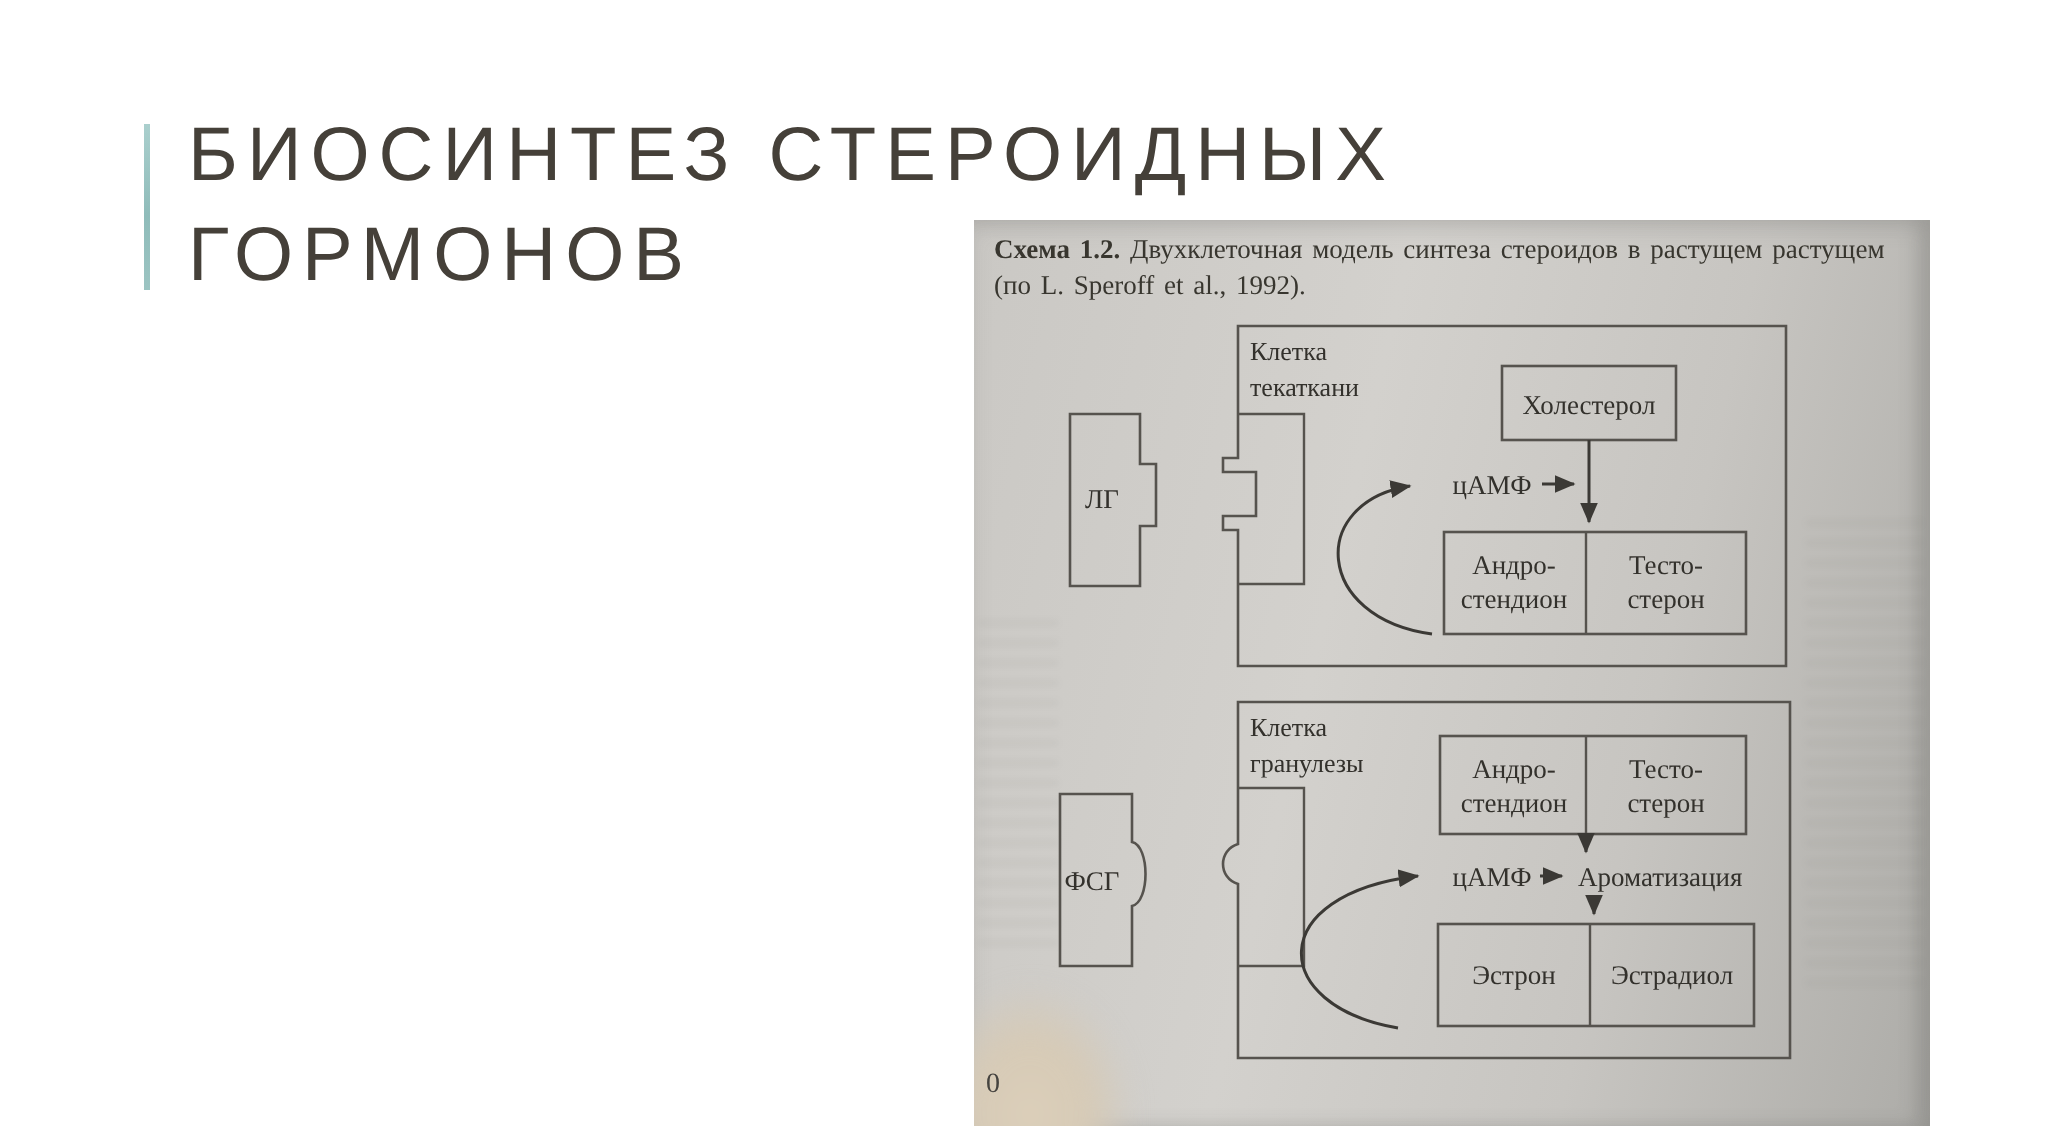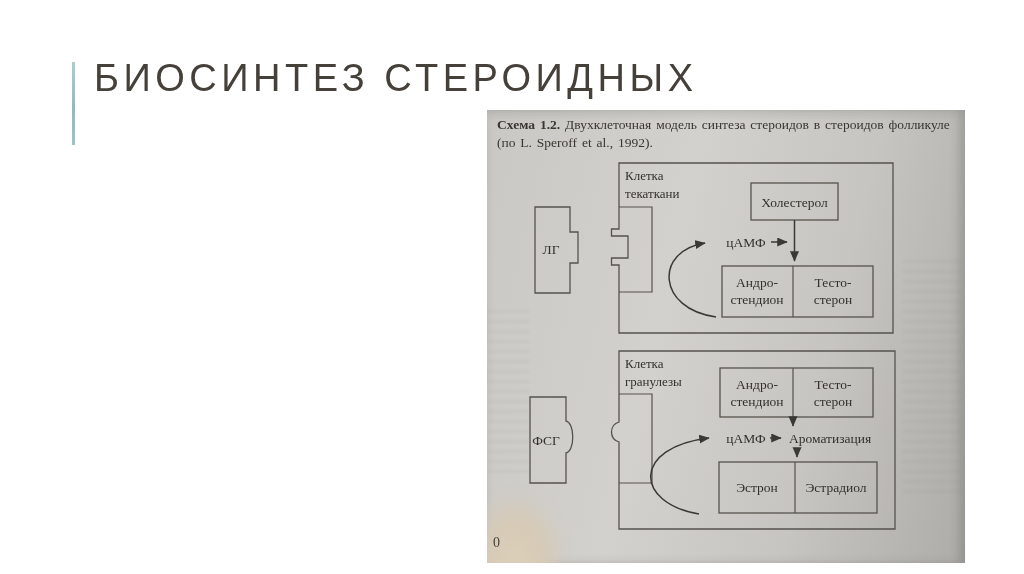--- a/index.html
+++ b/index.html
@@ -73,7 +73,7 @@
 
   <div class="accent-bar"></div>
 
-  <h1 class="title"><span>БИОСИНТЕЗ СТЕРОИДНЫХ</span><br></h1>
+  <h1 class="title"><span>БИОСИНТЕЗ СТЕРОИДНЫХ</span><br><span>ГОРМОНОВ</span></h1>
 
   <div class="photo">
 

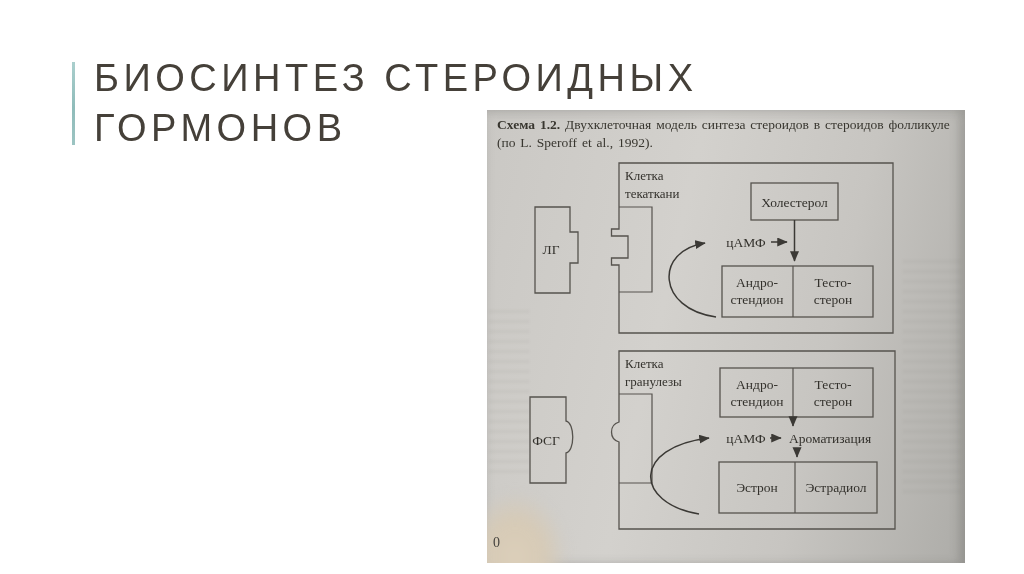--- a/index.html
+++ b/index.html
@@ -81,7 +81,7 @@
     <div class="ghost ghost-l"></div>
 
     <div class="caption">
-      <span class="cap-line"><b>Схема 1.2.</b>&nbsp;<span>Двухклеточная модель синтеза стероидов в стероидов фолликуле</span></span><br>
+      <span class="cap-line"><b>Схема 1.2.</b>&nbsp;<span>Двухклеточная модель синтеза стероидов в растущем растущем</span></span><br>
       <span class="cap-line">(по L. Speroff et al., 1992).</span>
     </div>
 

